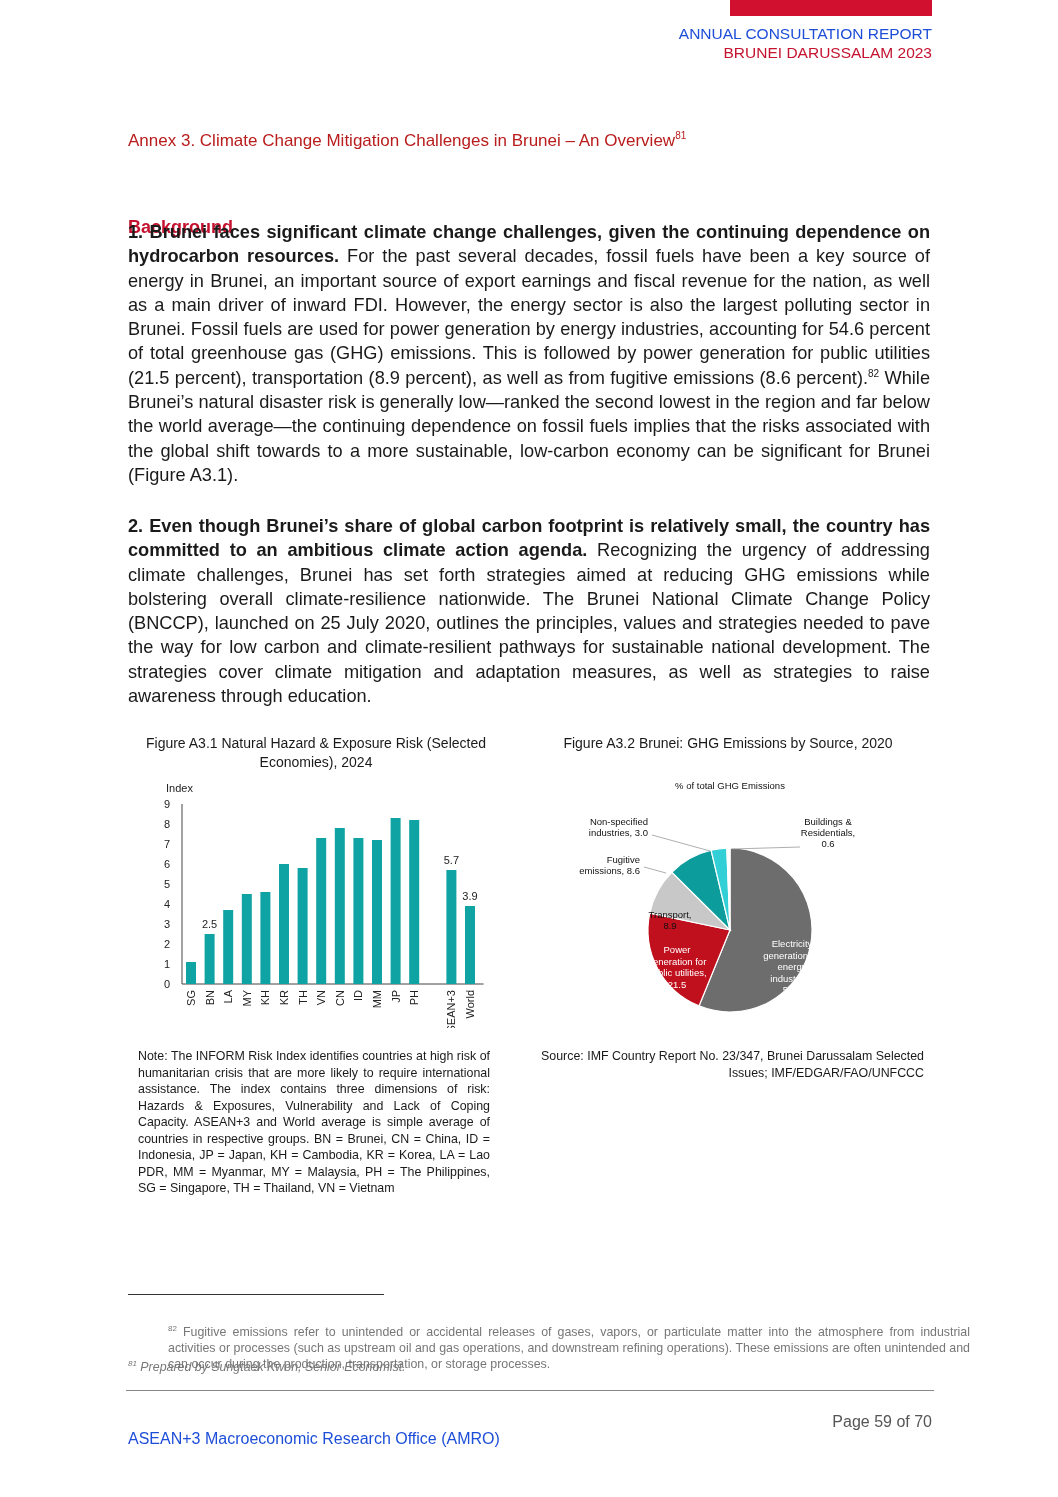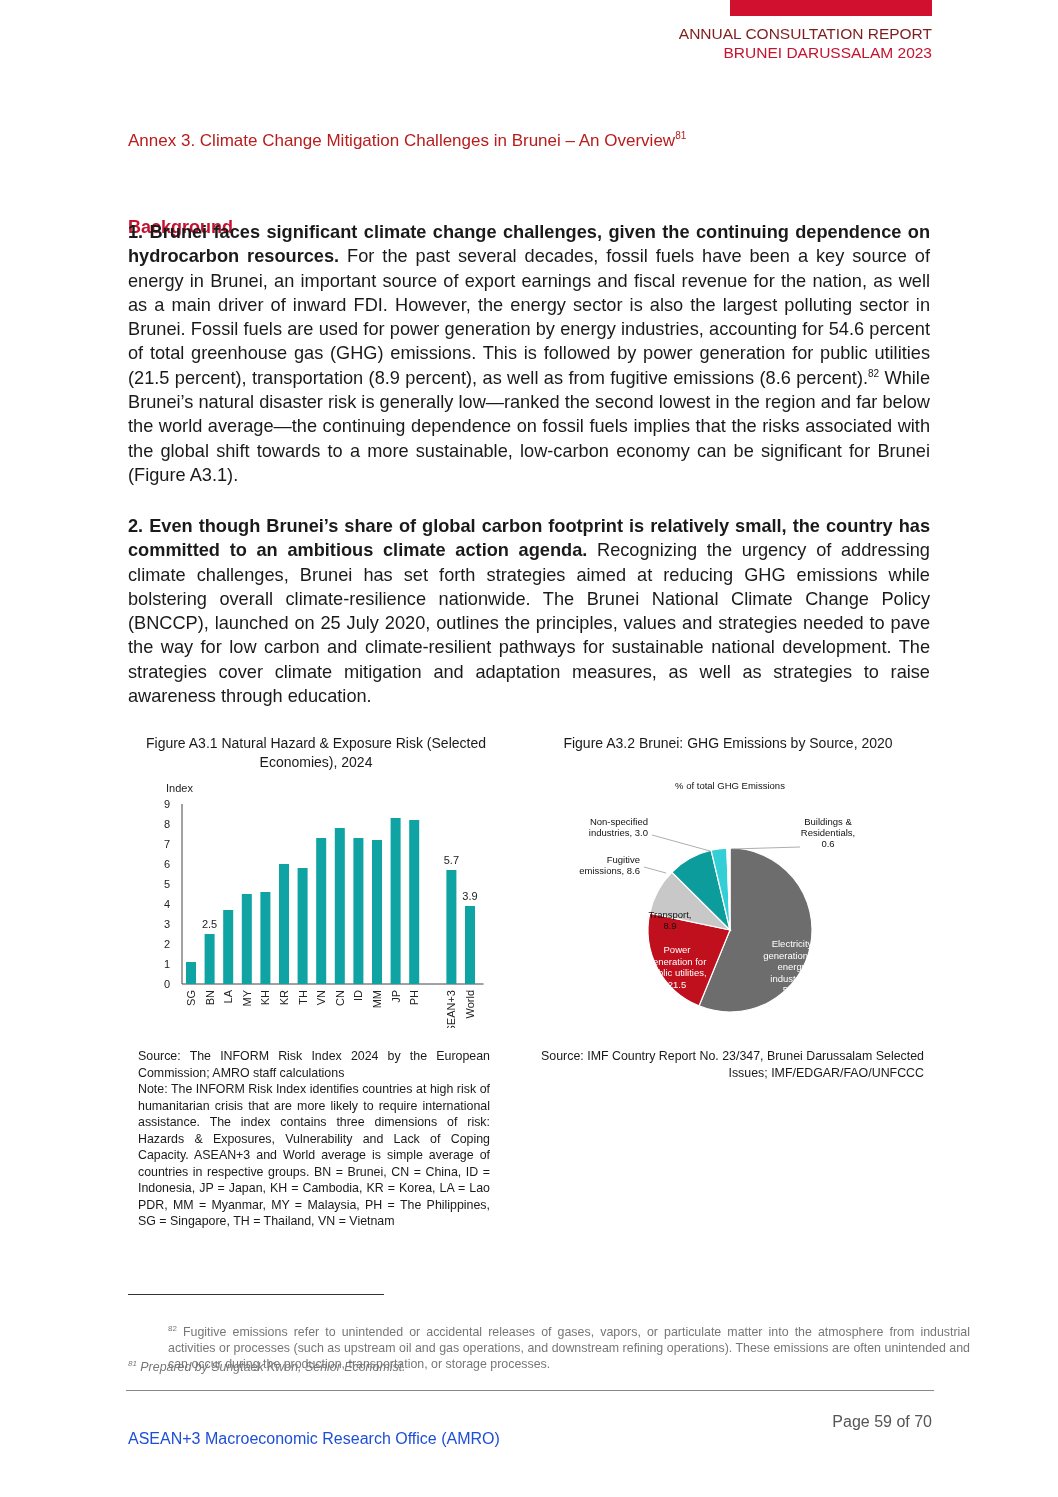--- a/index.html
+++ b/index.html
@@ -6,7 +6,7 @@
   body { width:1058px; height:1497px; position:relative; font-family:"Liberation Sans", sans-serif; color:#1a1a1a; overflow:hidden; }
   .redbar { position:absolute; left:730px; top:0; width:202px; height:16px; background:#d0102e; }
   .hdr { position:absolute; right:126px; top:24px; text-align:right; font-size:15.5px; line-height:19px; }
-  .hdr .l1 { color:#7f1d1d;margin-left:21px; }
+  .hdr .l1 { color:#1d4ed8;margin-left:21px; }
   .hdr .l2 { color:#c4122f; }
   .annex { position:absolute; left:128px; top:130px; font-size:17px; color:#b91c1c; }
   .annex sup { font-size:10px; }

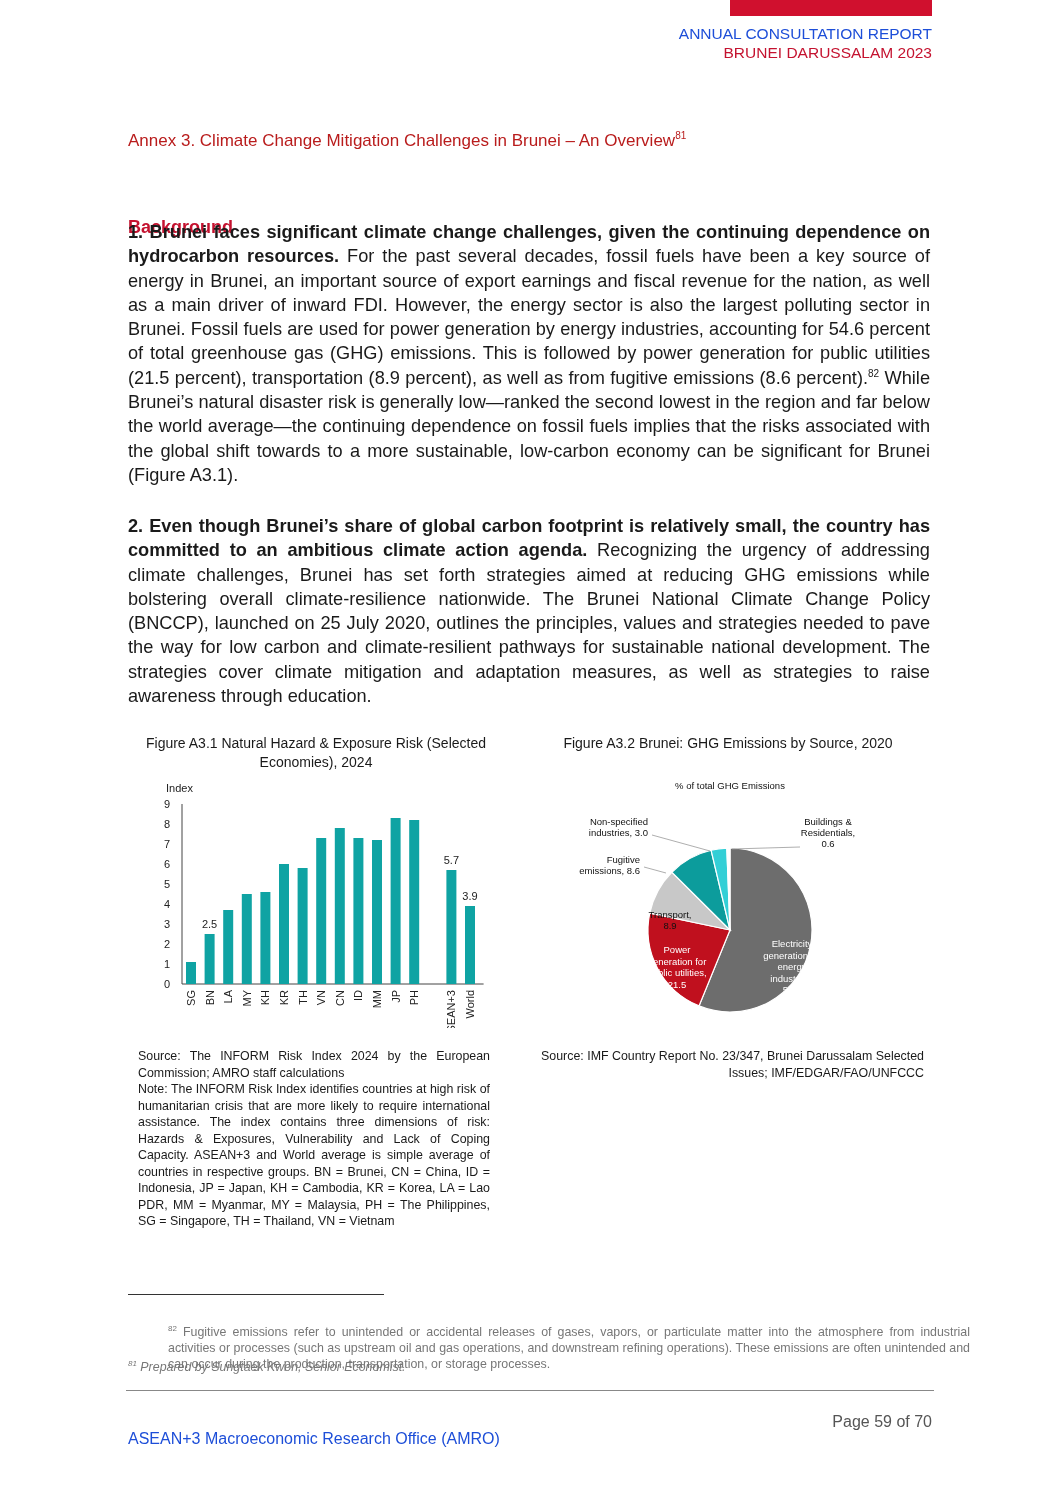--- a/index.html
+++ b/index.html
@@ -136,7 +136,6 @@
 </svg>
 
 <div class="source s1">
-  <div>Source: The INFORM Risk Index 2024 by the European Commission; AMRO staff calculations</div>
   <div>Note: The INFORM Risk Index identifies countries at high risk of humanitarian crisis that are more likely to require international assistance. The index contains three dimensions of risk: Hazards &amp; Exposures, Vulnerability and Lack of Coping Capacity. ASEAN+3 and World average is simple average of countries in respective groups. BN = Brunei, CN = China, ID = Indonesia, JP = Japan, KH = Cambodia, KR = Korea, LA = Lao PDR, MM = Myanmar, MY = Malaysia, PH = The Philippines, SG = Singapore, TH = Thailand, VN = Vietnam</div>
 </div>
 <div class="source s2">Source: IMF Country Report No. 23/347, Brunei Darussalam Selected Issues; IMF/EDGAR/FAO/UNFCCC</div>

